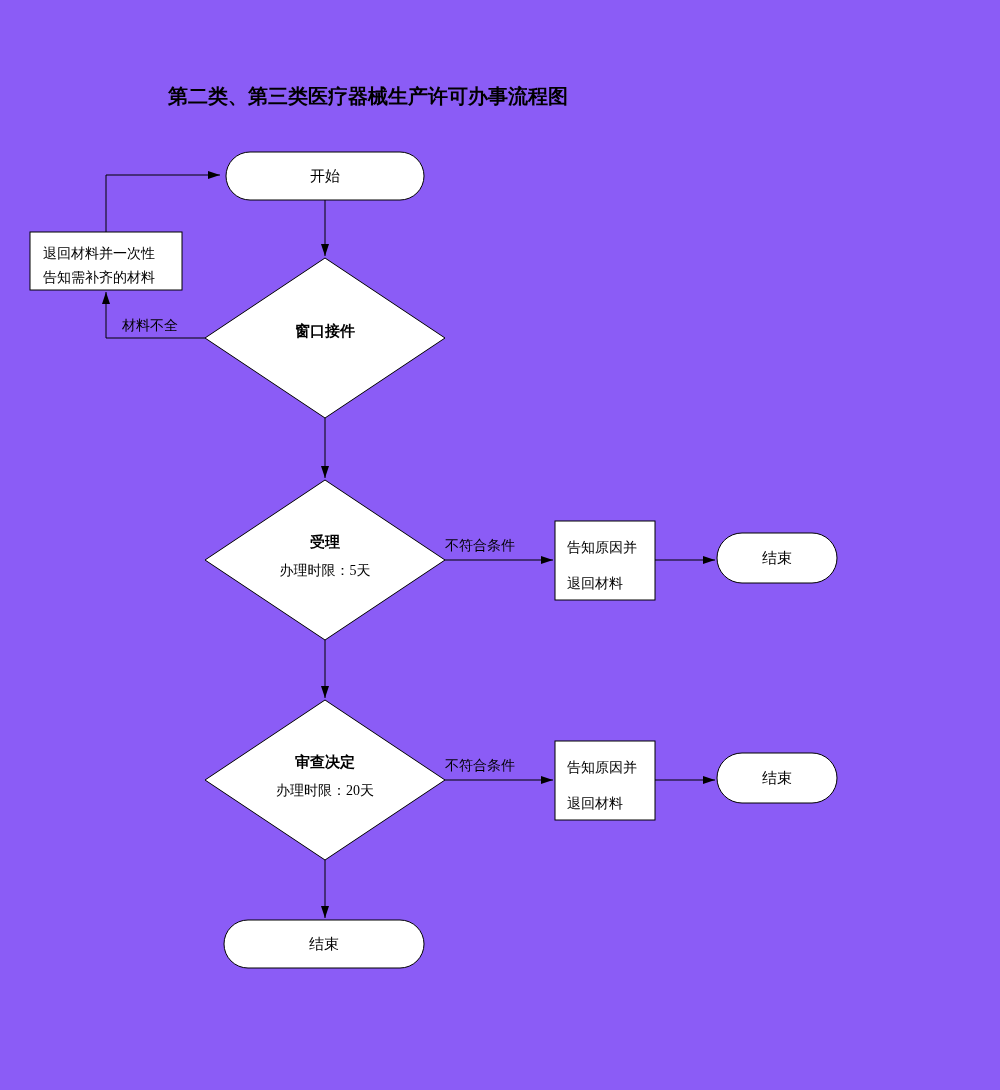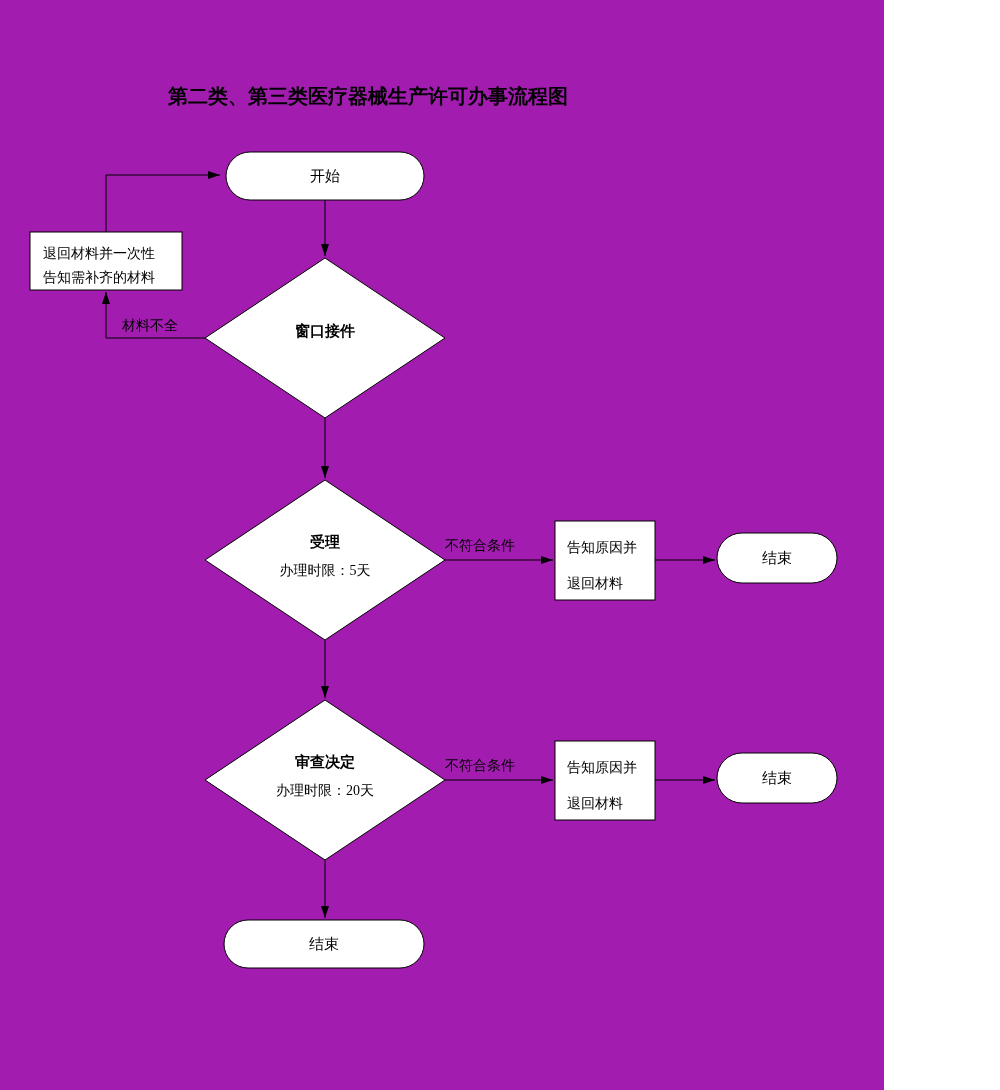--- a/index.html
+++ b/index.html
@@ -9,9 +9,9 @@
   }
   .page {
     position: relative;
-    width: 884px;
+    width: 1000px;
     height: 1090px;
-    background: #a21caf;
+    background: #8b5cf6;
     font-family: "Liberation Serif", "DejaVu Serif", serif;
     overflow: hidden;
   }

